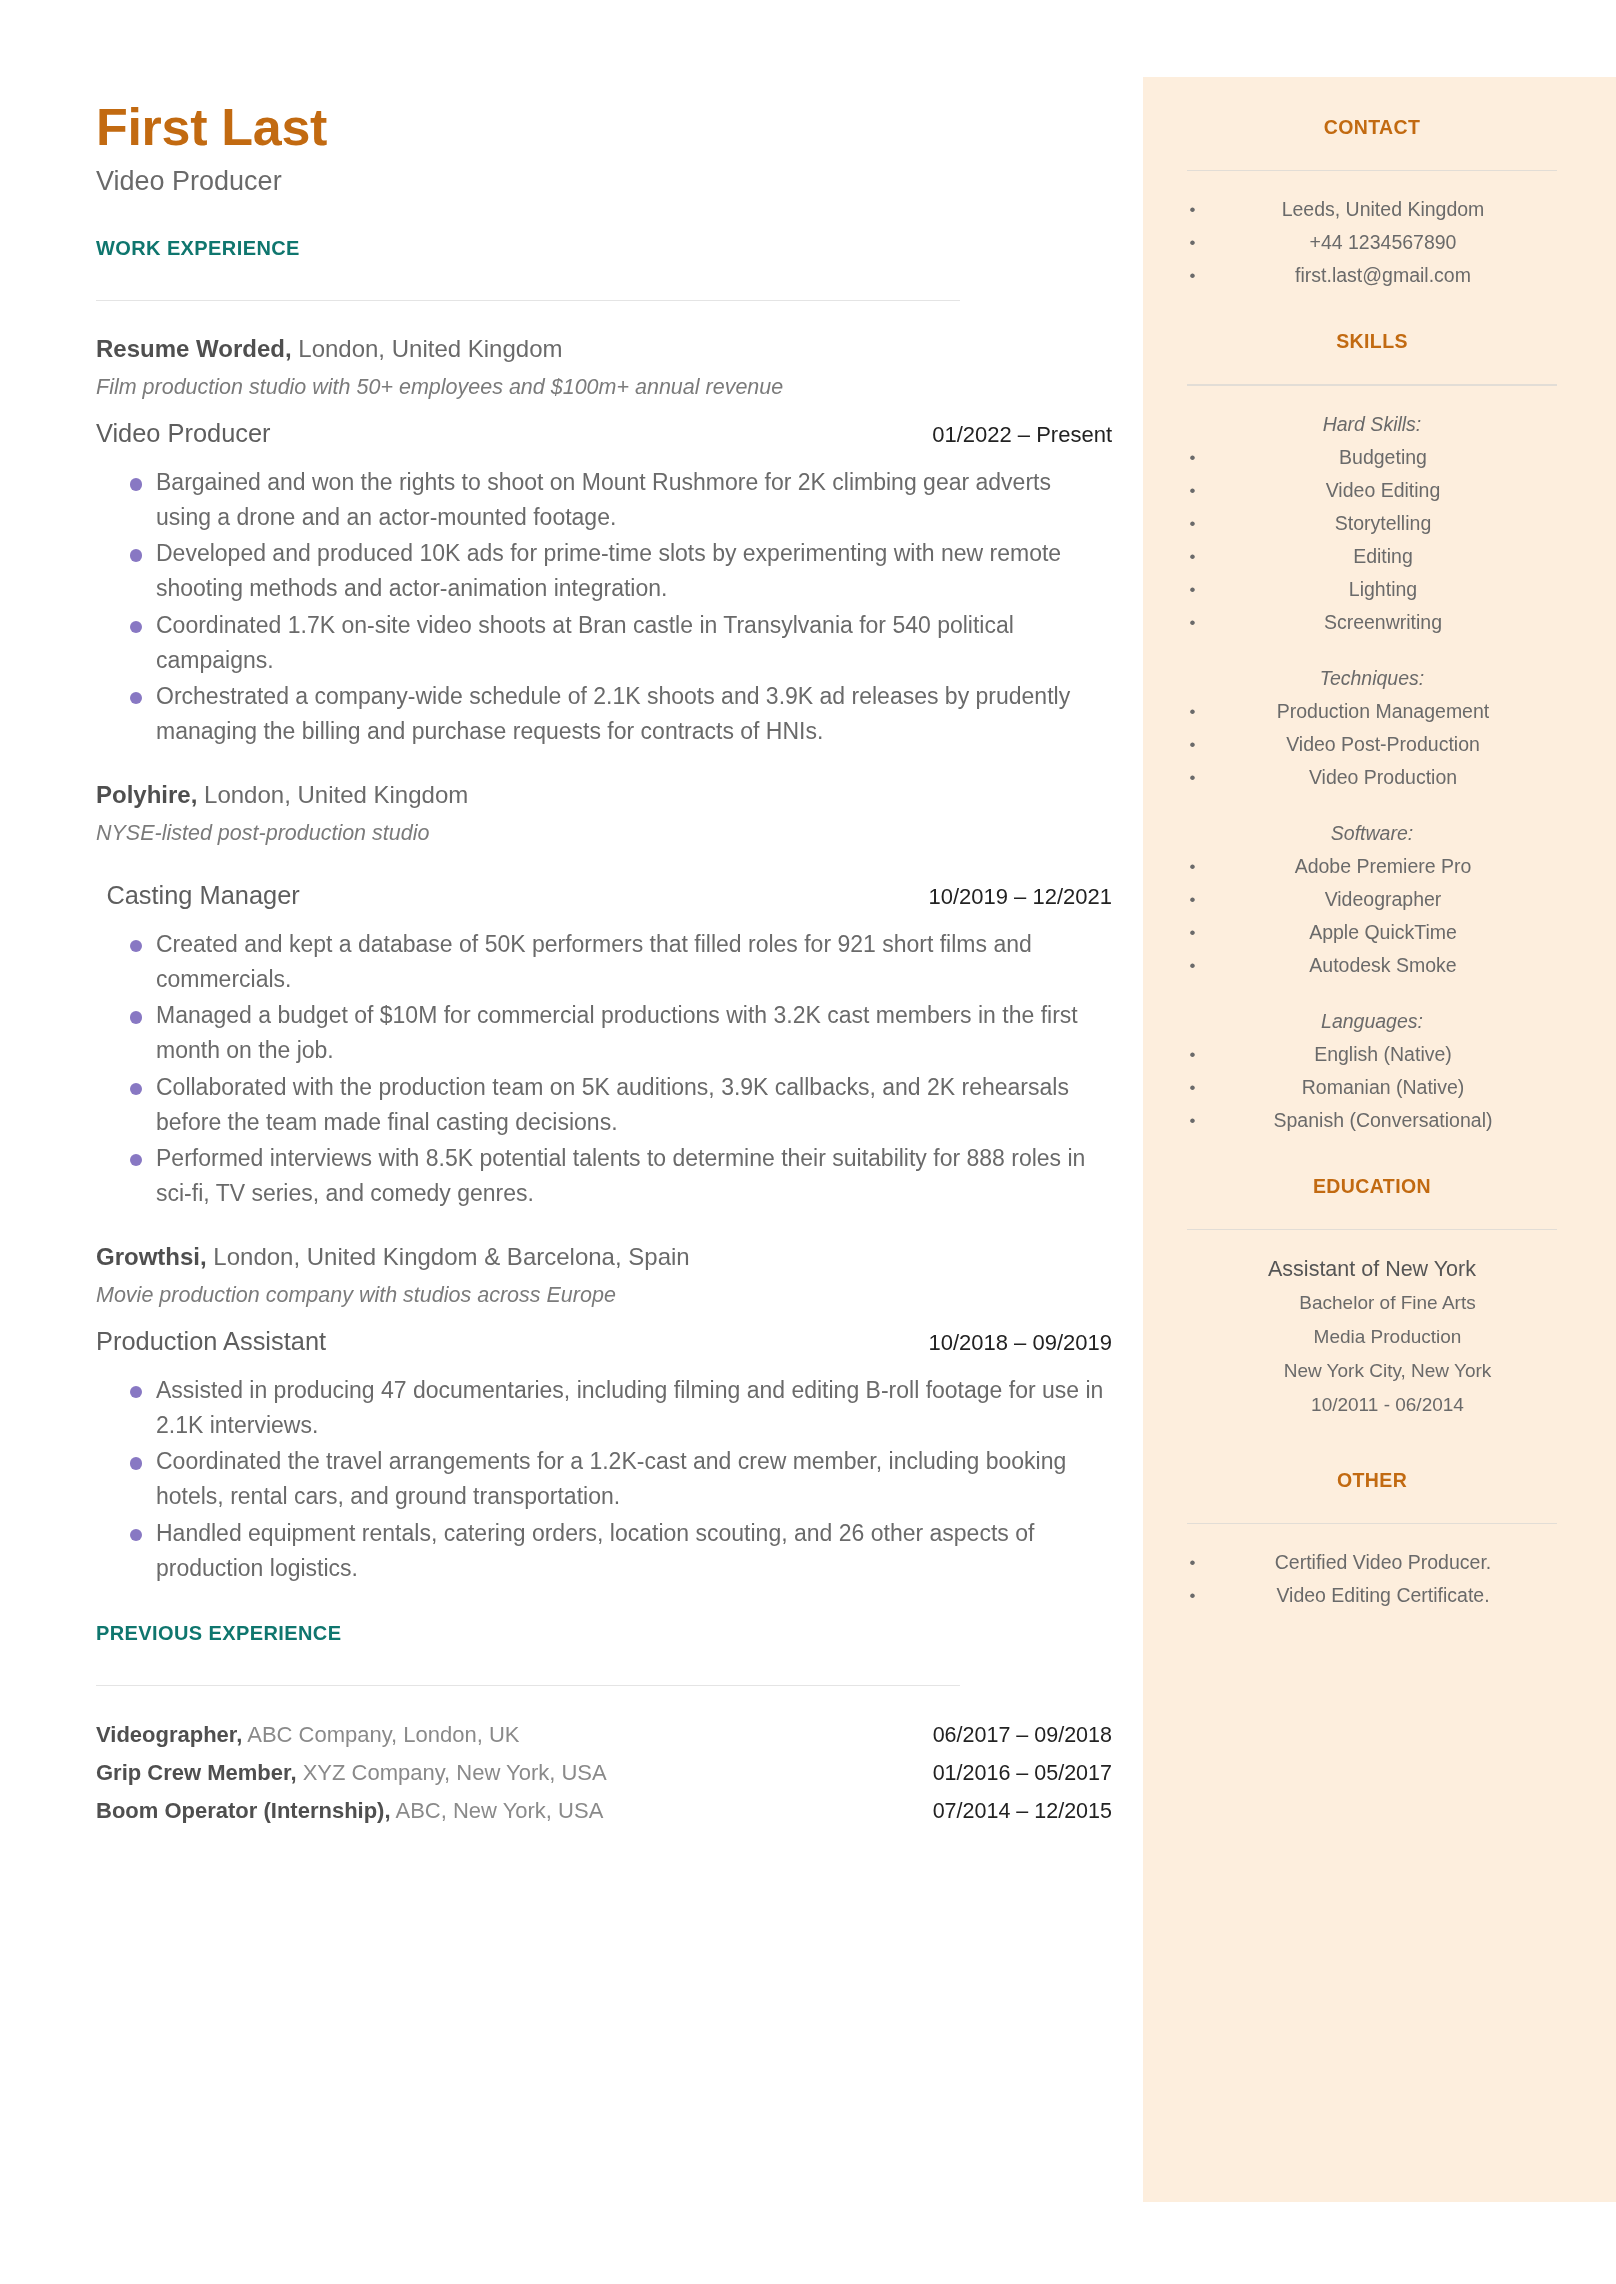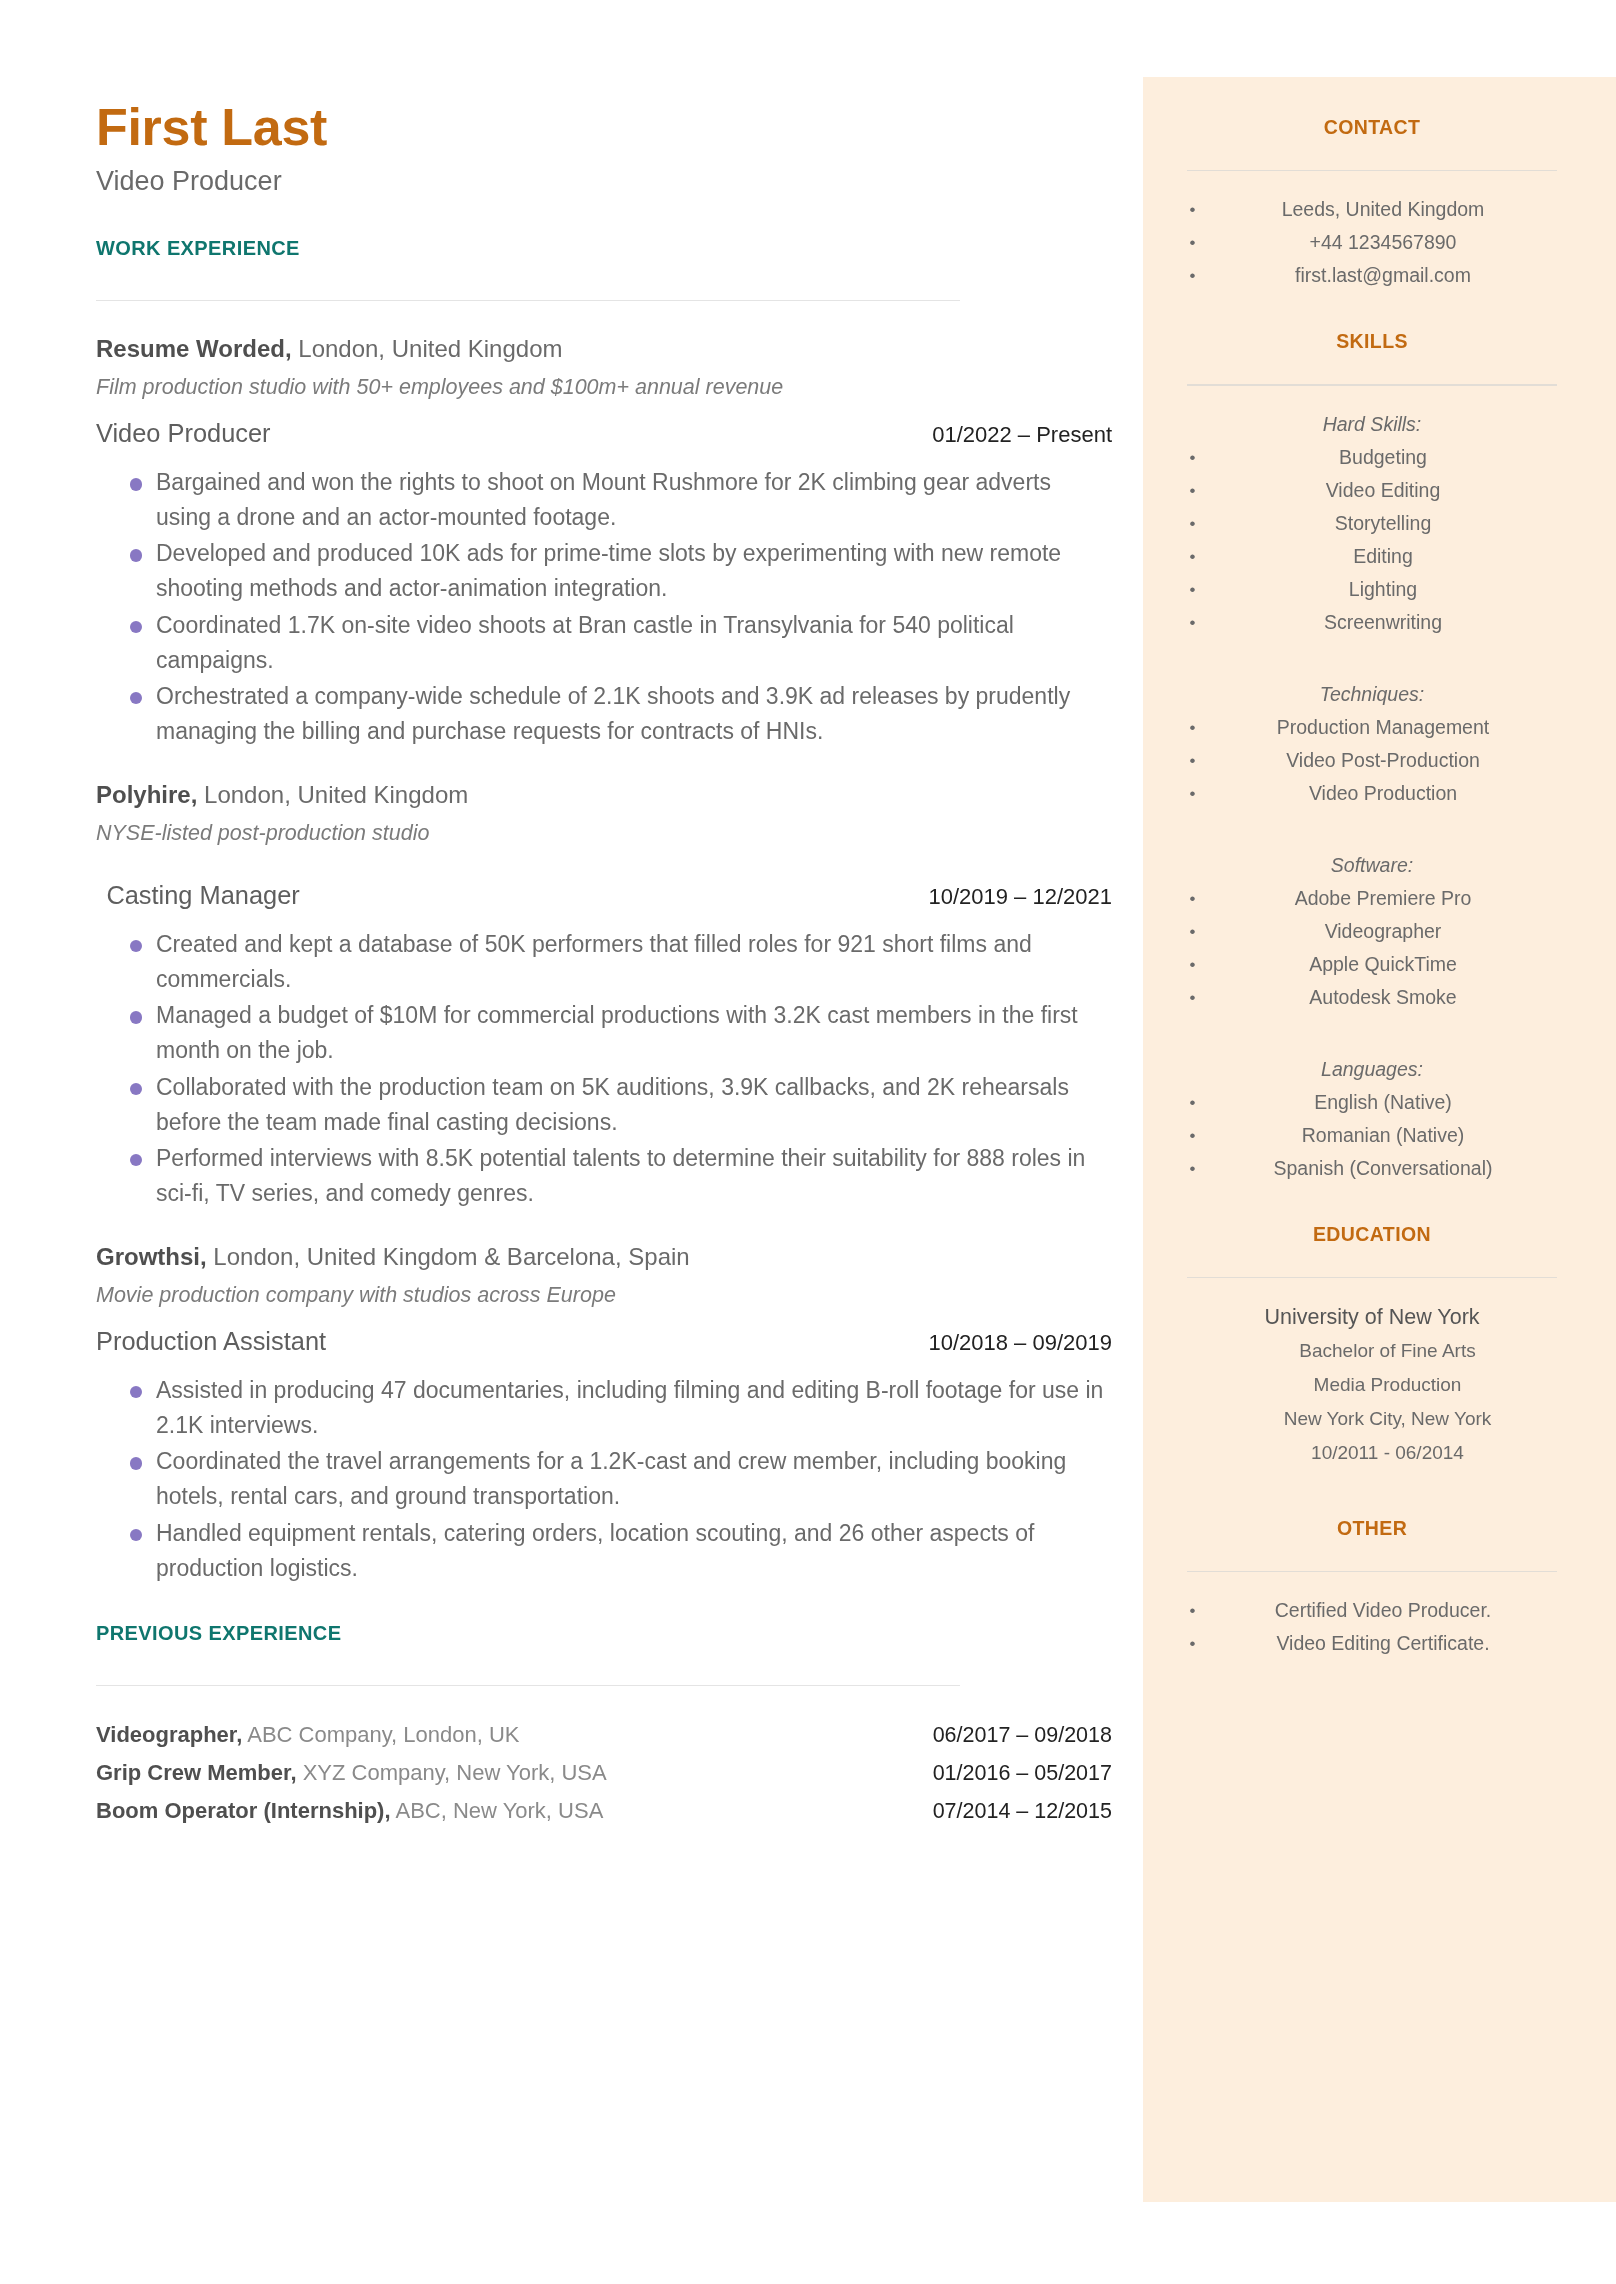--- a/index.html
+++ b/index.html
@@ -55,7 +55,7 @@
     font-style:italic;
     color:#6a6a6a;
     line-height:33px;
-    margin-top:21px;
+    margin-top:5px;
   }
   .side-sub.first { margin-top:0; }
   .group-gap { height:18px; }

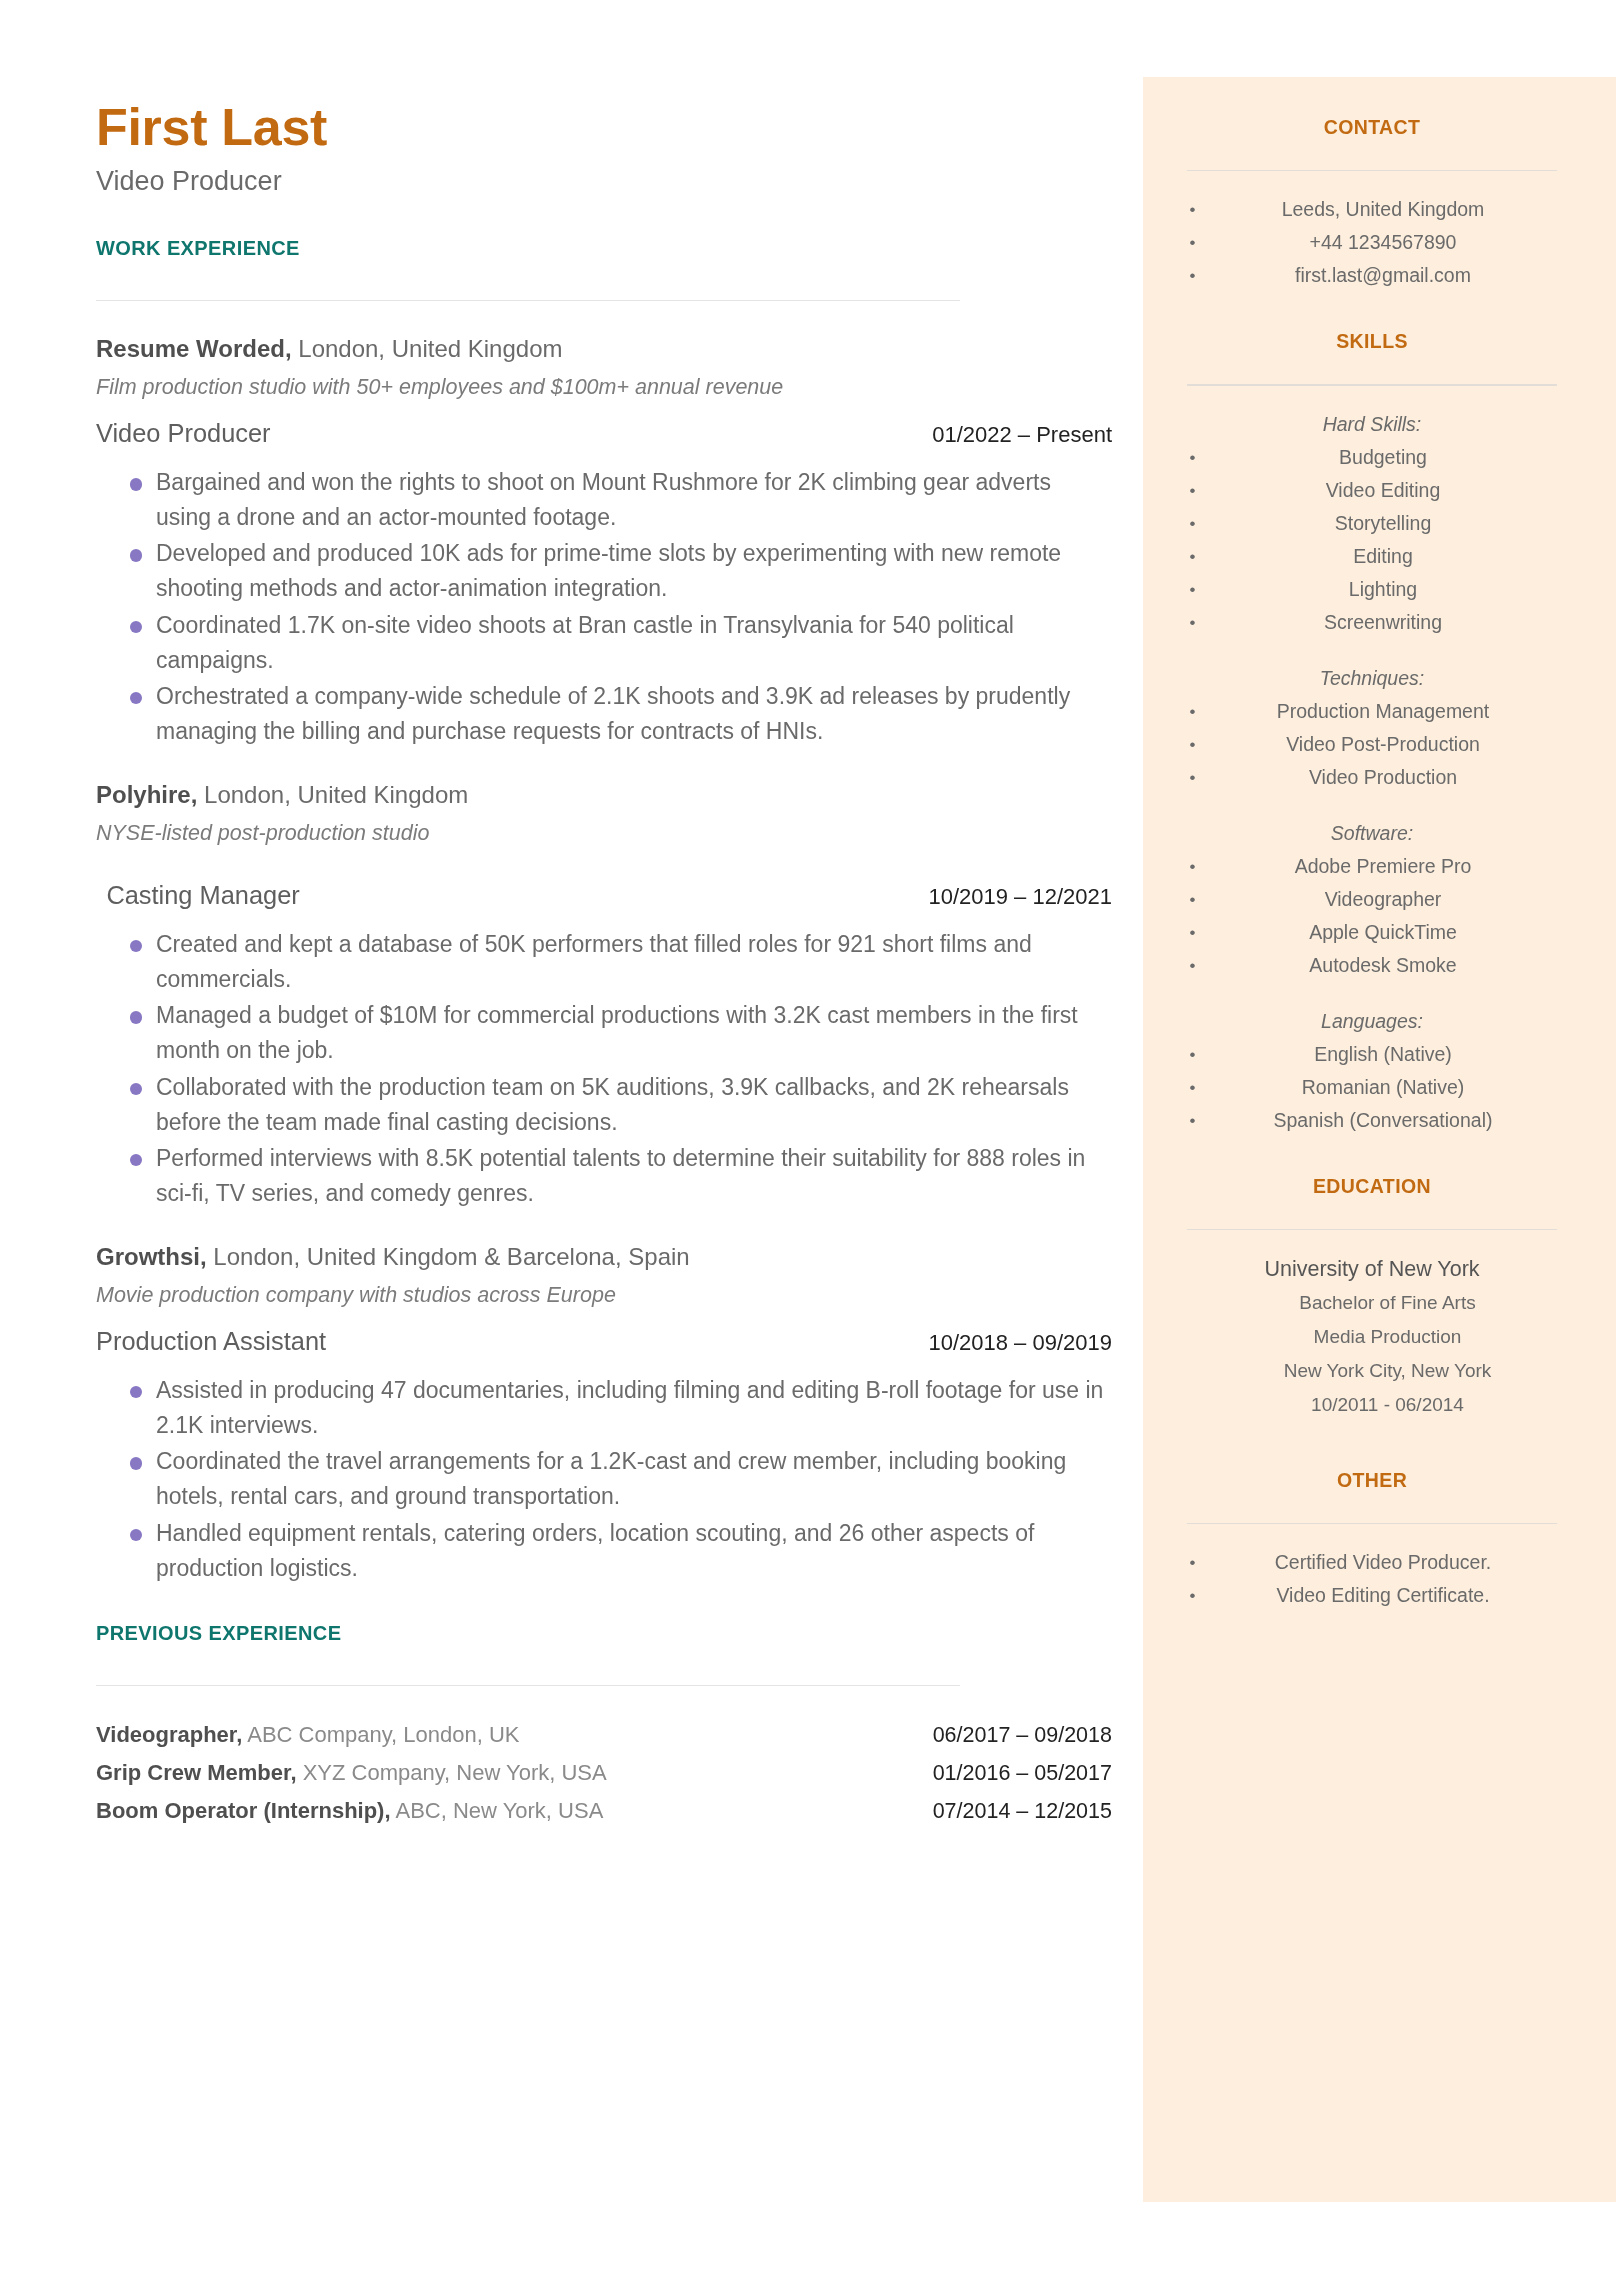--- a/index.html
+++ b/index.html
@@ -211,7 +211,7 @@
       <div class="sec-gap-md"></div>
       <div class="side-head">EDUCATION</div>
       <div class="side-rule"></div>
-      <div class="edu-name">University of New York</div>
+      <div class="edu-name">Assistant of New York</div>
       <div class="edu-line">Bachelor of Fine Arts</div>
       <div class="edu-line">Media Production</div>
       <div class="edu-line">New York City, New York</div>

